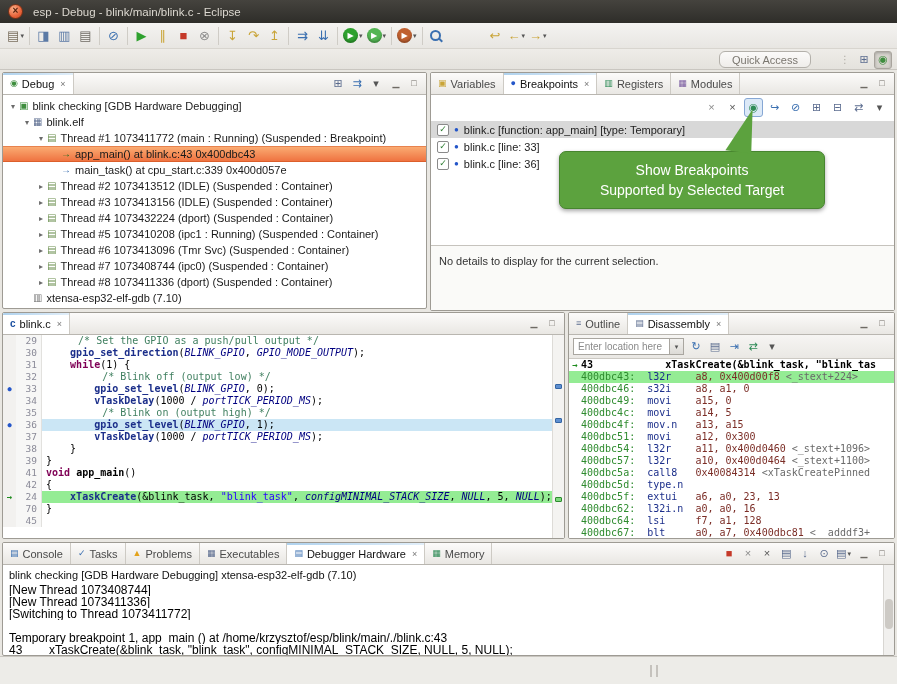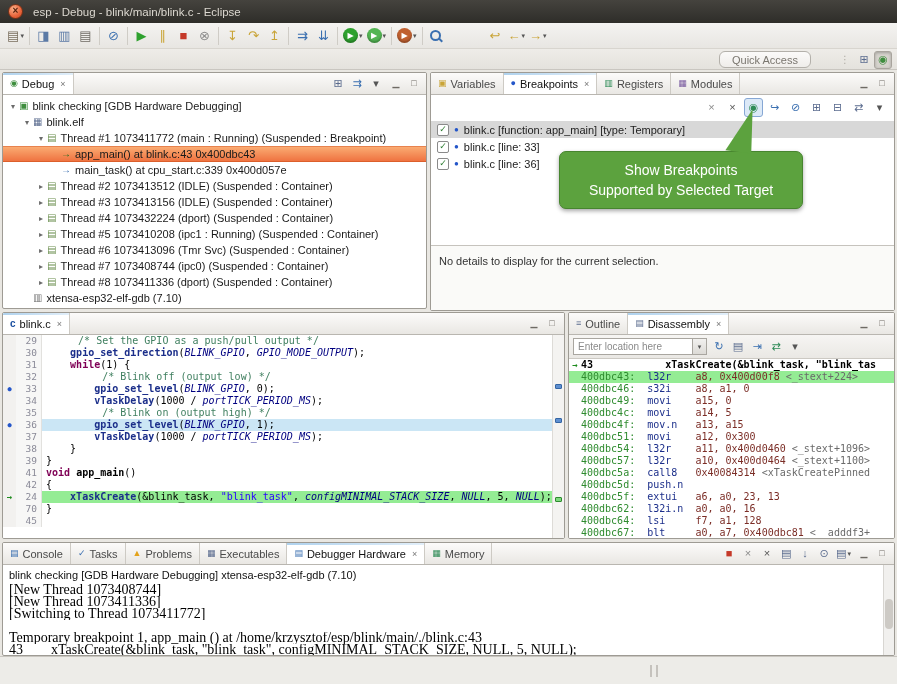--- a/index.html
+++ b/index.html
@@ -72,7 +72,7 @@
   .bp-ico{font-size:8px;color:#2456C9;flex:none;line-height:1;}
   .bp-label{font-size:11px;}
   .details{position:absolute;left:0;right:0;top:150px;bottom:0;border-top:1px solid #C6C3BD;background:#FAFAF8;padding:9px 8px;color:#333;}
-  .callout{position:absolute;left:128px;top:56px;width:244px;min-height:54px;background:#5CA23E;border:1px solid #47852F;border-radius:7px;color:#FFF;font-size:14px;line-height:20px;text-align:center;padding:8px 20px;z-index:5;box-shadow:0 2px 4px rgba(0,0,0,.35);}
+  .callout{position:absolute;left:128px;top:56px;width:266px;min-height:54px;background:#5CA23E;border:1px solid #47852F;border-radius:7px;color:#FFF;font-size:14px;line-height:20px;text-align:center;padding:8px 20px;z-index:5;box-shadow:0 2px 4px rgba(0,0,0,.35);}
   .callout-arrow{position:absolute;top:-44px;left:168px;width:0;height:0;border-left:22px solid transparent;border-right:4px solid transparent;border-bottom:44px solid #5CA23E;transform:rotate(7deg);}
 
   

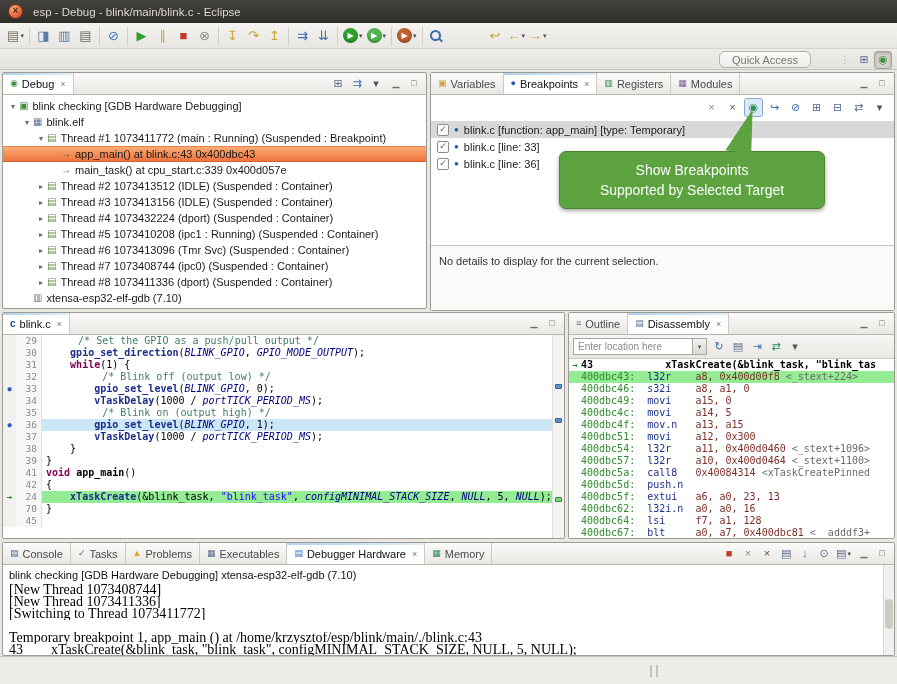--- a/index.html
+++ b/index.html
@@ -99,7 +99,7 @@
 
   
   .dz-toolbar{height:24px;display:flex;align-items:center;gap:3px;padding:0 4px;background:linear-gradient(#F6F5F3,#EAE8E4);border-bottom:1px solid #CCC9C3;}
-  .dz-combo{width:120px;height:17px;border:1px solid #A9A6A0;background:#FFF;color:#8A8A8A;font-size:10px;display:flex;align-items:center;padding:0 4px;white-space:nowrap;overflow:hidden;}
+  .dz-combo{width:97px;height:17px;border:1px solid #A9A6A0;background:#FFF;color:#8A8A8A;font-size:10px;display:flex;align-items:center;padding:0 4px;white-space:nowrap;overflow:hidden;}
   .dz-combo-btn{width:14px;height:17px;border:1px solid #A9A6A0;border-left:none;background:linear-gradient(#F2F1EF,#DCDAD6);display:flex;align-items:center;justify-content:center;font-size:7px;color:#555;margin-left:-3px;}
   .dz-body{font-family:"DejaVu Sans Mono","Liberation Mono",monospace;font-size:10px;line-height:12px;overflow:hidden;height:calc(100% - 46px);background:#FFF;}
   .dz-row{height:12px;display:flex;white-space:pre;}

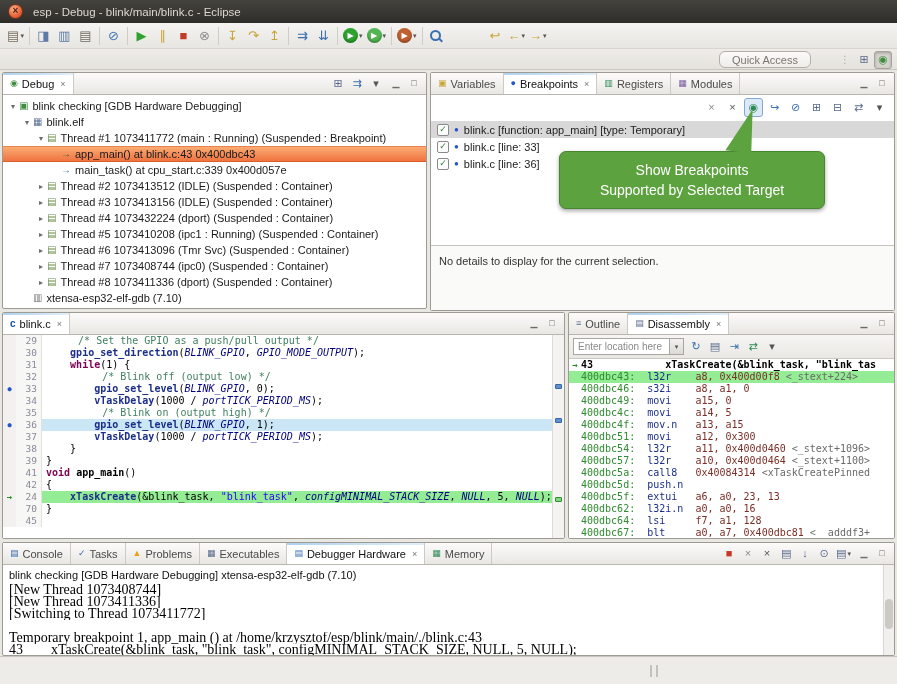--- a/index.html
+++ b/index.html
@@ -561,7 +561,7 @@
         <div class="dz-row"><span class="dz-marker"></span><span class="dz-addr">400dbc54:  </span><span class="dz-op">l32r    </span><span class="dz-args">a11, 0x400d0460 </span><span class="dz-sym">&lt;_stext+1096&gt;</span></div>
         <div class="dz-row"><span class="dz-marker"></span><span class="dz-addr">400dbc57:  </span><span class="dz-op">l32r    </span><span class="dz-args">a10, 0x400d0464 </span><span class="dz-sym">&lt;_stext+1100&gt;</span></div>
         <div class="dz-row"><span class="dz-marker"></span><span class="dz-addr">400dbc5a:  </span><span class="dz-op">call8   </span><span class="dz-args">0x40084314 </span><span class="dz-sym">&lt;xTaskCreatePinned</span></div>
-        <div class="dz-row"><span class="dz-marker"></span><span class="dz-addr">400dbc5d:  </span><span class="dz-op">push.n  </span></div>
+        <div class="dz-row"><span class="dz-marker"></span><span class="dz-addr">400dbc5d:  </span><span class="dz-op">type.n  </span></div>
         <div class="dz-row"><span class="dz-marker"></span><span class="dz-addr">400dbc5f:  </span><span class="dz-op">extui   </span><span class="dz-args">a6, a0, 23, 13</span></div>
         <div class="dz-row"><span class="dz-marker"></span><span class="dz-addr">400dbc62:  </span><span class="dz-op">l32i.n  </span><span class="dz-args">a0, a0, 16</span></div>
         <div class="dz-row"><span class="dz-marker"></span><span class="dz-addr">400dbc64:  </span><span class="dz-op">lsi     </span><span class="dz-args">f7, a1, 128</span></div>

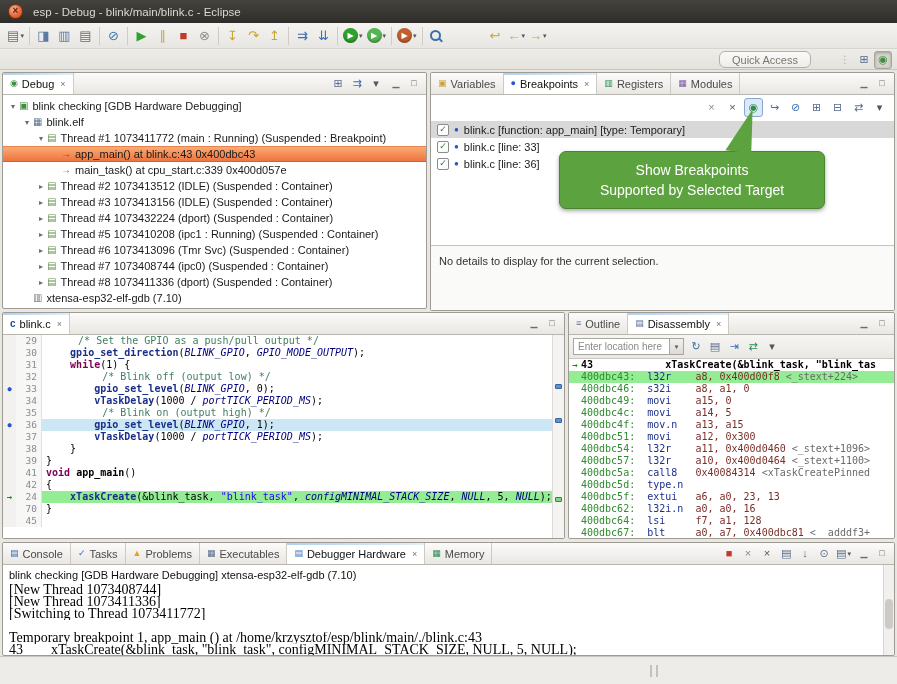--- a/index.html
+++ b/index.html
@@ -113,7 +113,7 @@
 
   
   .cs-header{font-size:11px;padding:4px 6px 1px;color:#111;}
-  .cs-body{font-family:Liberation Serif, serif;font-size:14px;line-height:12px;padding:2px 6px;color:#000;}
+  .cs-body{font-family:Liberation Sans, sans-serif;font-size:12px;line-height:12px;padding:2px 6px;color:#000;}
   .cs-line{height:12px;white-space:pre;overflow:hidden;}
   .cs-scroll{position:absolute;right:0;top:22px;bottom:0;width:11px;background:#F1F0EE;border-left:1px solid #D8D6D2;}
   .cs-thumb{position:absolute;left:1px;right:1px;top:38%;height:30px;background:#CDCAC5;border-radius:4px;}

